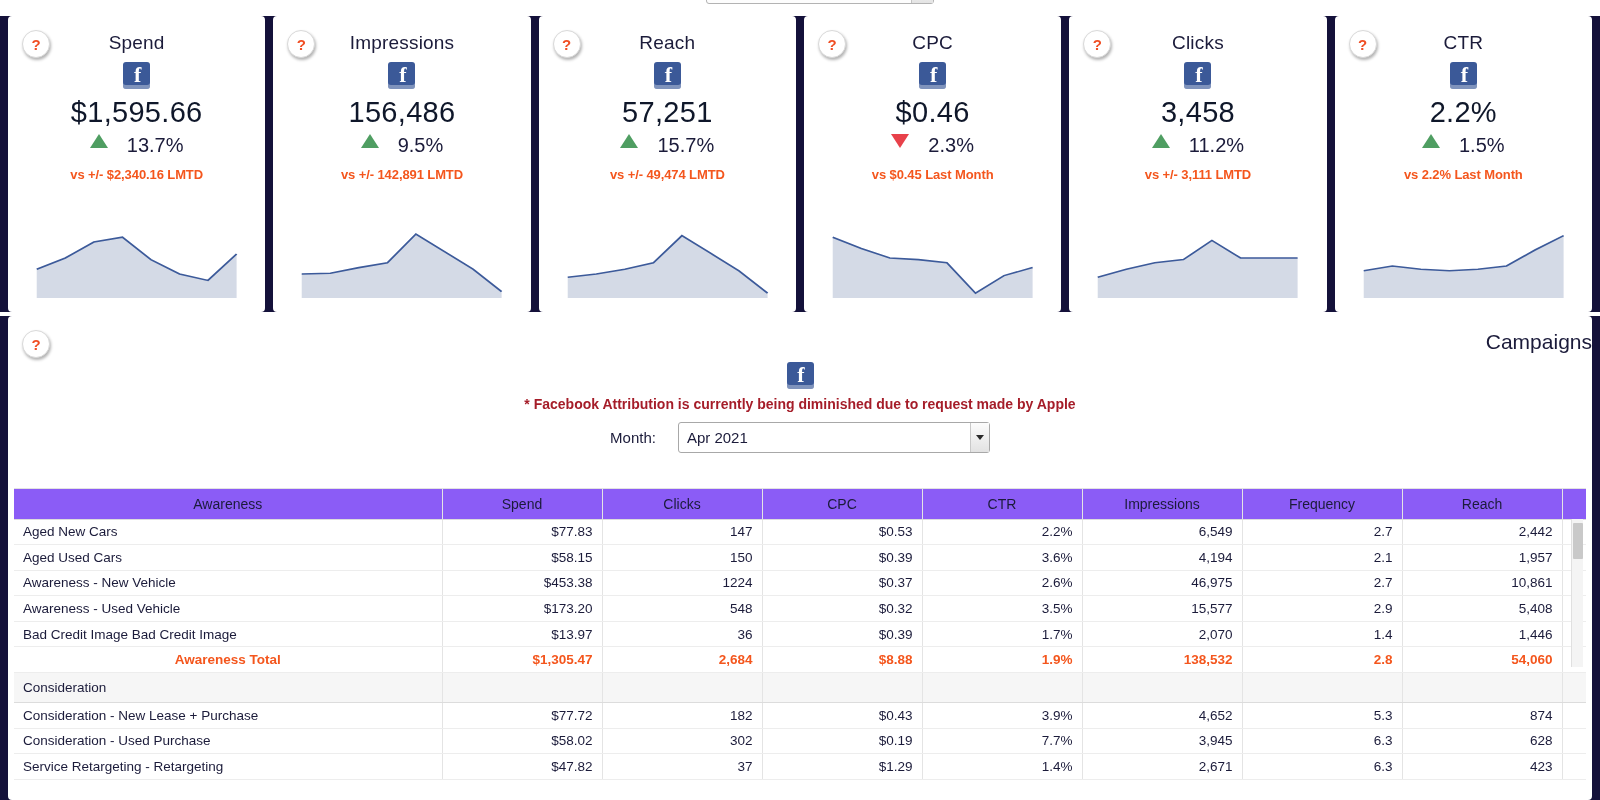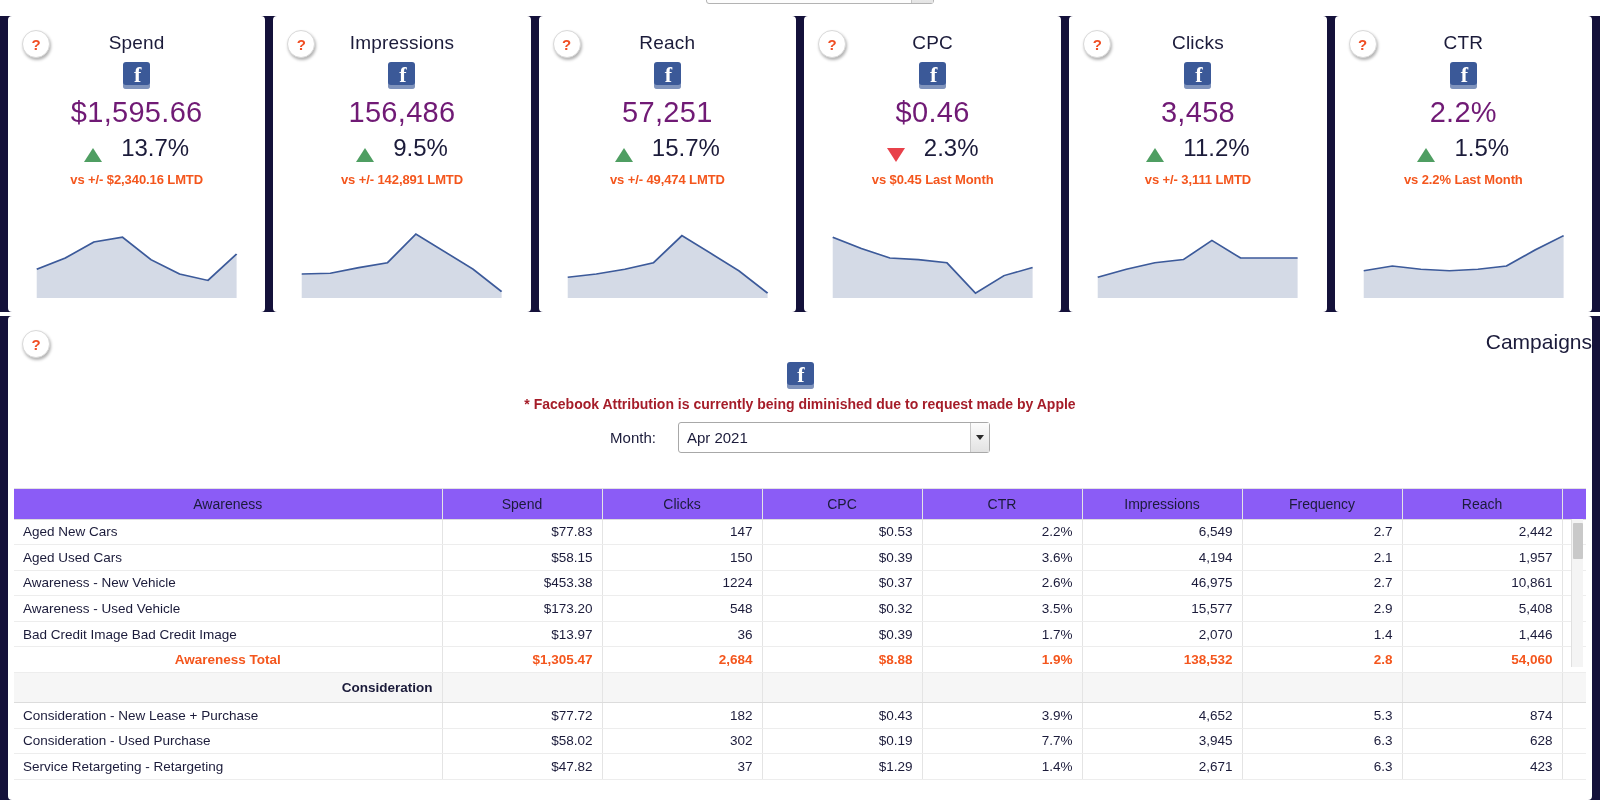--- a/index.html
+++ b/index.html
@@ -54,7 +54,7 @@
     font-family:"Liberation Serif", serif; line-height:27px;
     transform: translateX(1px);
   }
-  .kpi-value{ margin-top:7px; font-size:29px; color:#701a75; font-weight:400; letter-spacing:.3px;}
+  .kpi-value{ margin-top:7px; font-size:29px; color:#0f172a; font-weight:400; letter-spacing:.3px;}
   .kpi-delta{ margin-top:5px; display:flex; align-items:flex-end; gap:19px; font-size:24px; color:#1b1b3a;}
   .tri{ width:0; height:0; border-left:9px solid transparent; border-right:9px solid transparent; }
   .tri.up{ border-bottom:14px solid #4f9e62; }

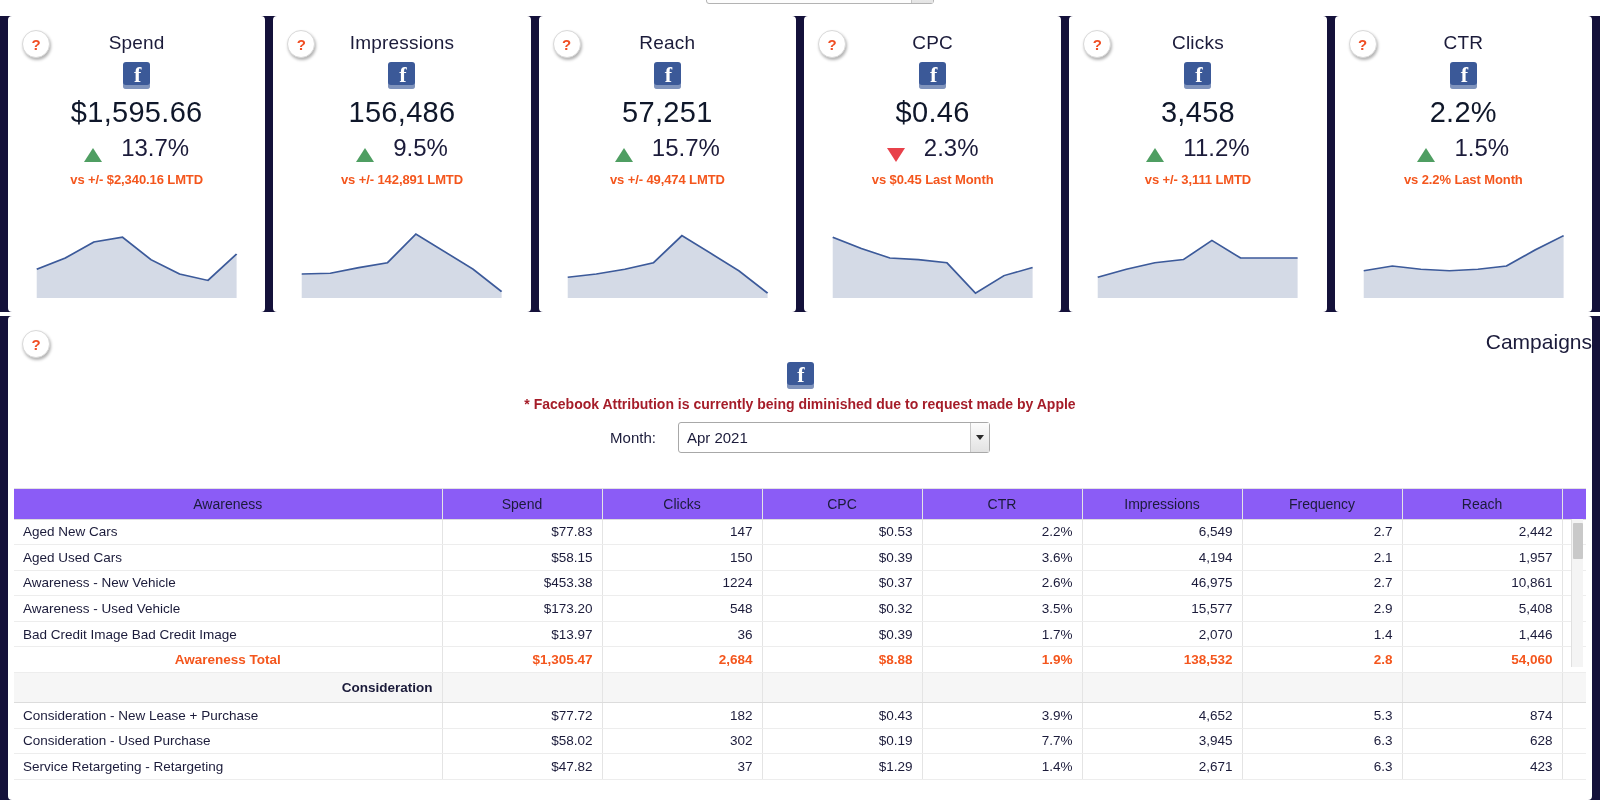--- a/index.html
+++ b/index.html
@@ -55,7 +55,7 @@
     transform: translateX(1px);
   }
   .kpi-value{ margin-top:7px; font-size:29px; color:#0f172a; font-weight:400; letter-spacing:.3px;}
-  .kpi-delta{ margin-top:5px; display:flex; align-items:flex-end; gap:19px; font-size:24px; color:#1b1b3a;}
+  .kpi-delta{ margin-top:5px; display:flex; align-items:flex-start; gap:19px; font-size:20px; color:#1b1b3a;}
   .tri{ width:0; height:0; border-left:9px solid transparent; border-right:9px solid transparent; }
   .tri.up{ border-bottom:14px solid #4f9e62; }
   .tri.down{ border-top:14px solid #e8414a; }

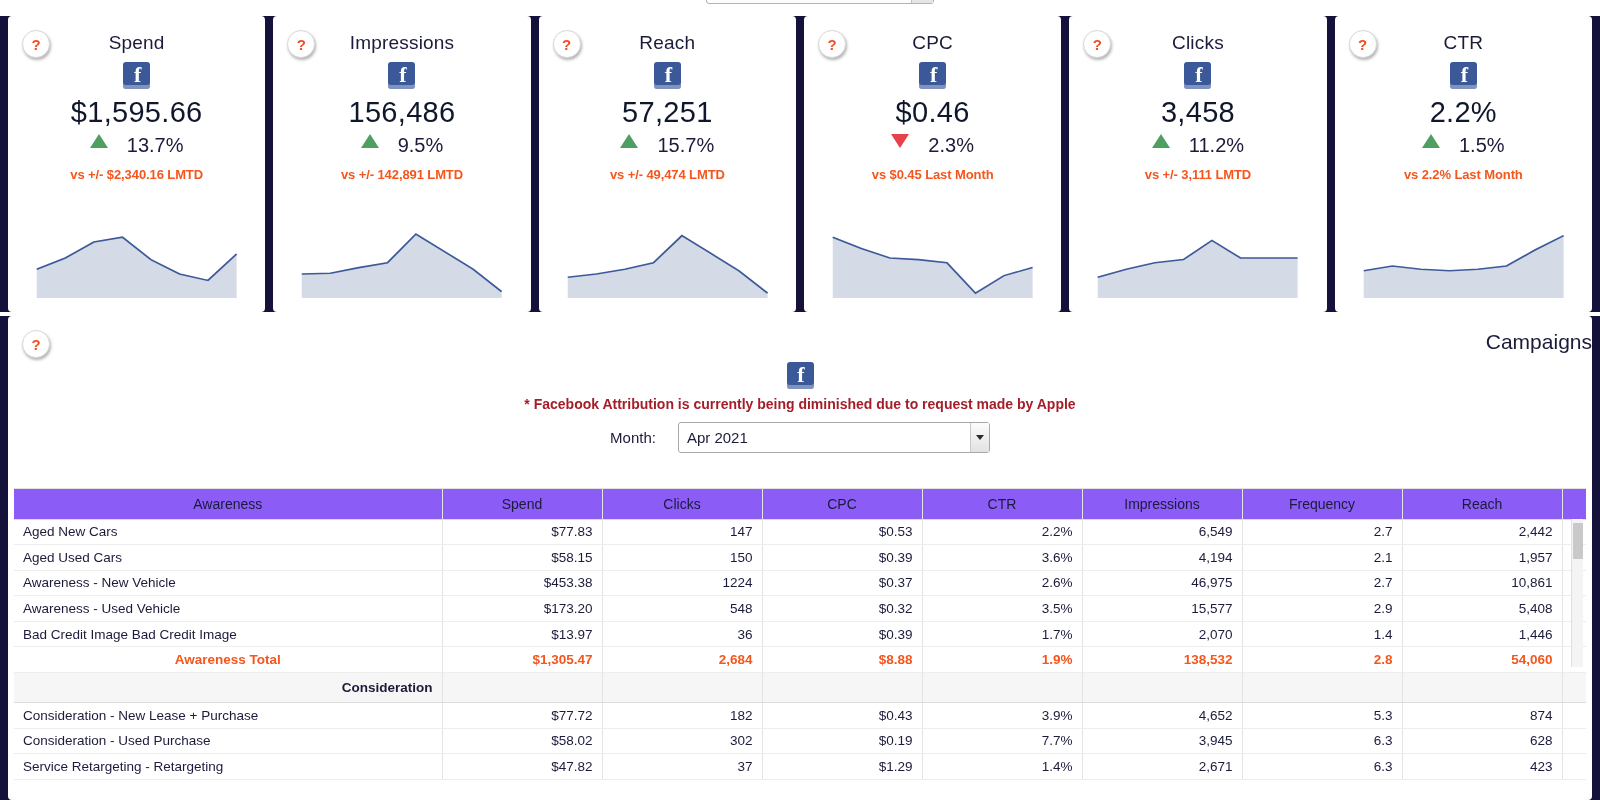--- a/index.html
+++ b/index.html
@@ -109,7 +109,7 @@
   tbody td{ background:#ffffff; }
   td.name{ text-align:left; }
   td.num{ text-align:right; }
-  tr.group td{ background:#f6f6f6; font-weight:bold; text-align:right; height:30px;
+  tr.group td{ background:#f6f6f6; font-weight:normal; text-align:left; height:30px;
                border-bottom:1px solid #dcdcdc; border-top:1px solid #dcdcdc; }
   tr.total td{ color:#f4561d; font-weight:bold; border-top:1px solid #dcdcdc; }
   tr.total td.name{ text-align:center;margin-top:24px; }

